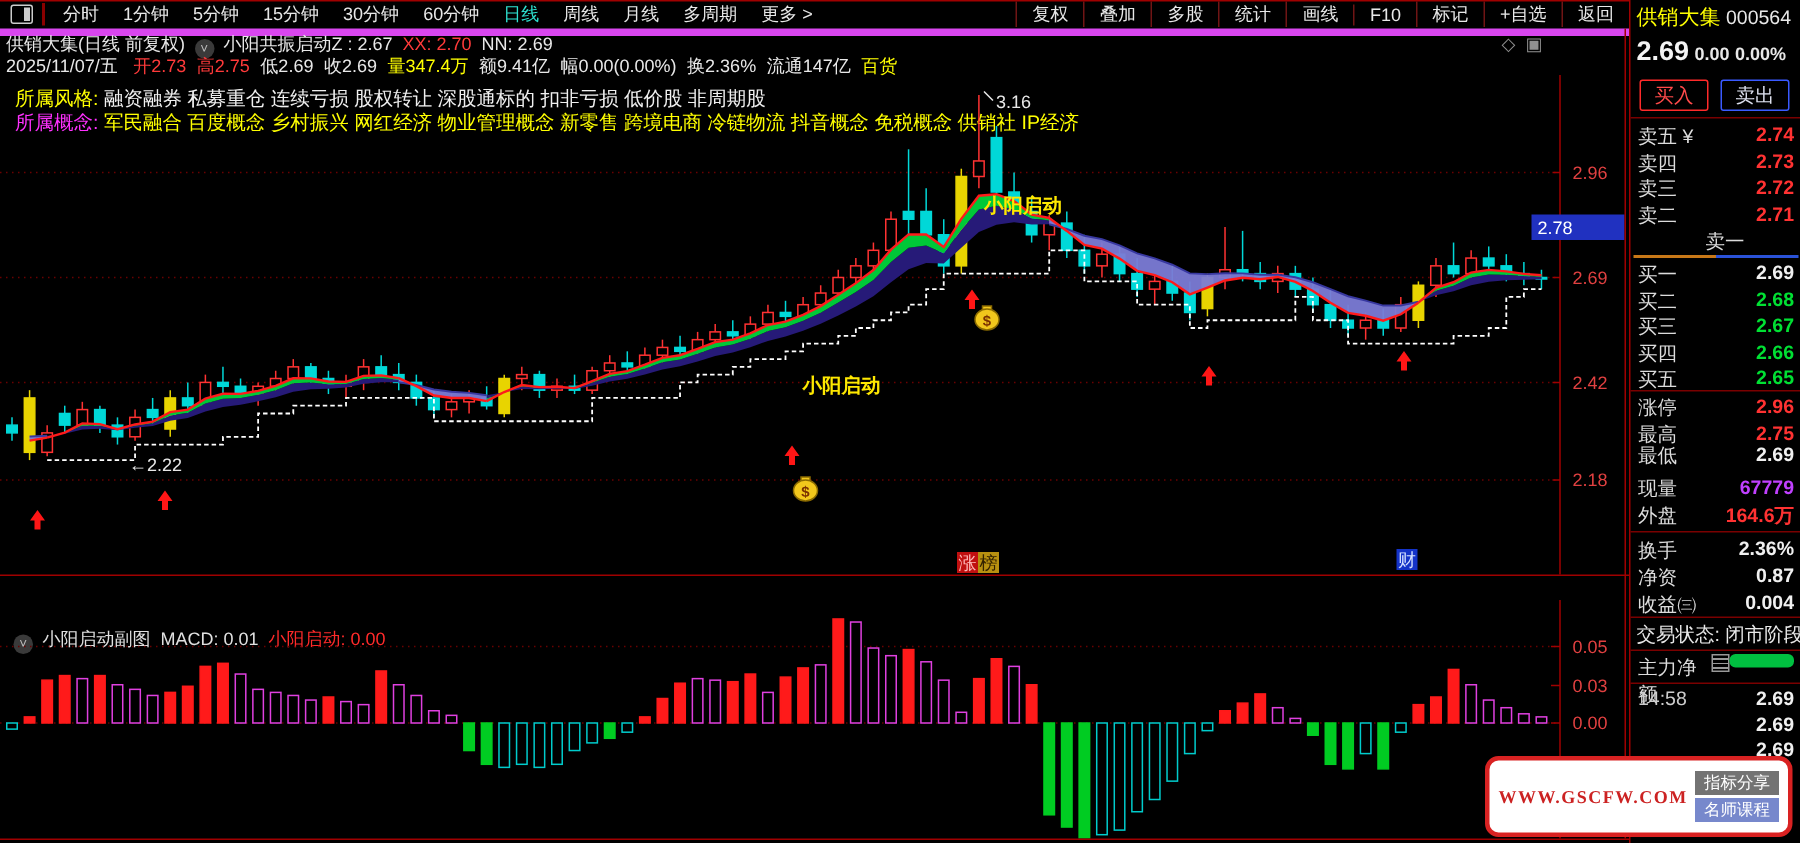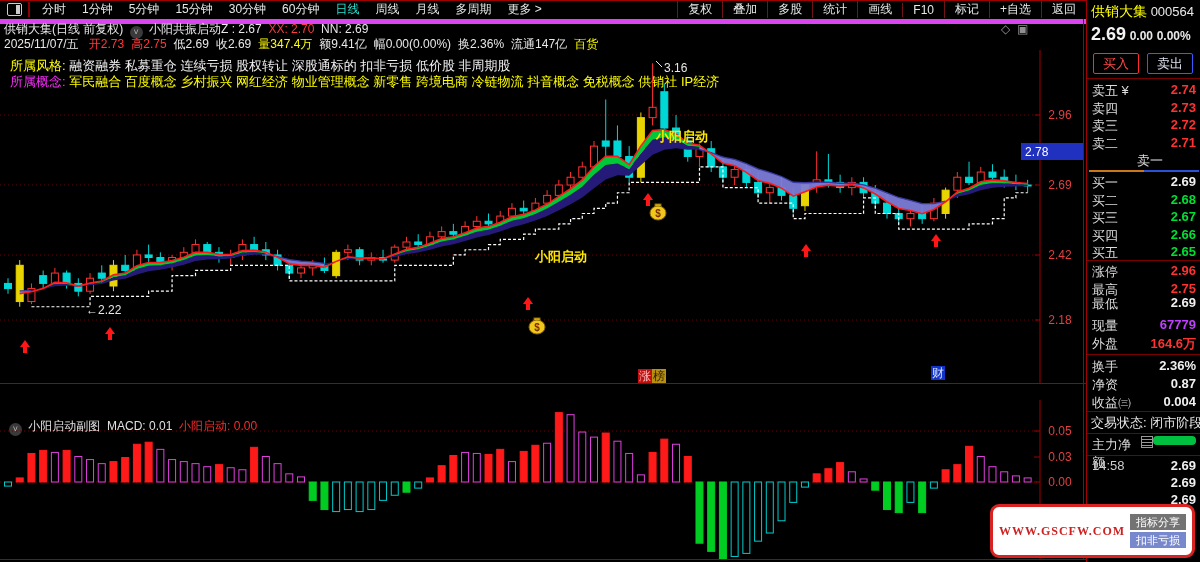--- a/index.html
+++ b/index.html
@@ -580,7 +580,7 @@
   </div>
   <div>
     <div class="wm-badge" style="background:#737373;">指标分享</div>
-    <div class="wm-badge" style="background:#7788cc;">扣非亏损</div>
+    <div class="wm-badge" style="background:#7788cc;">名师课程</div>
   </div>
 </div>
 

